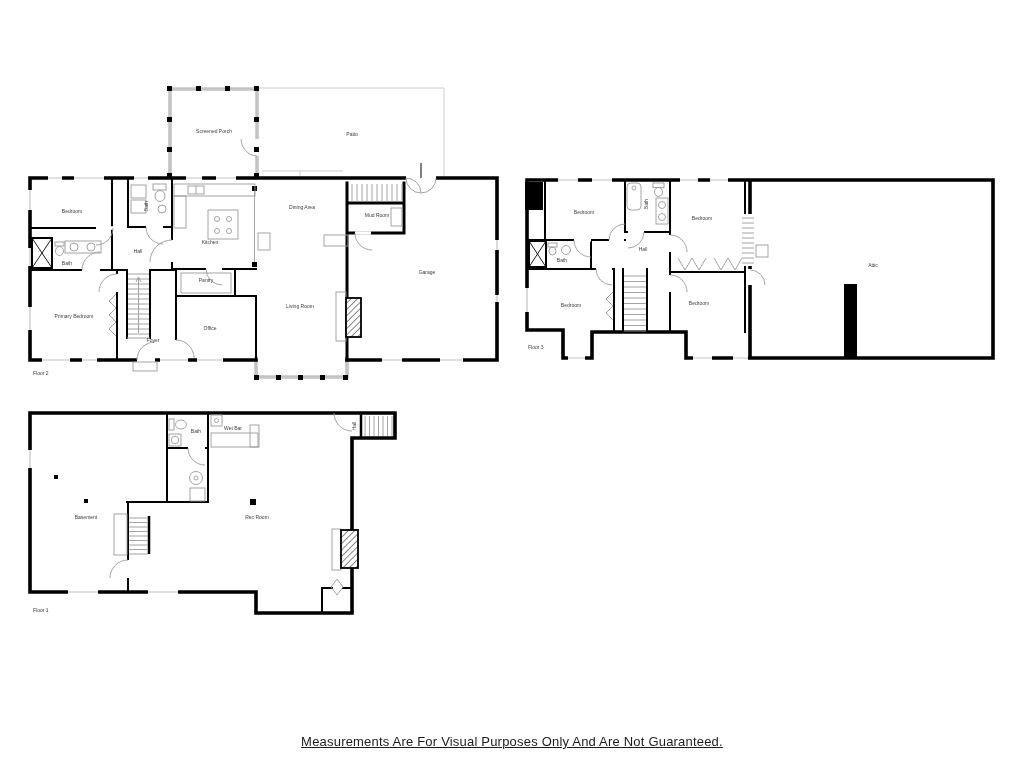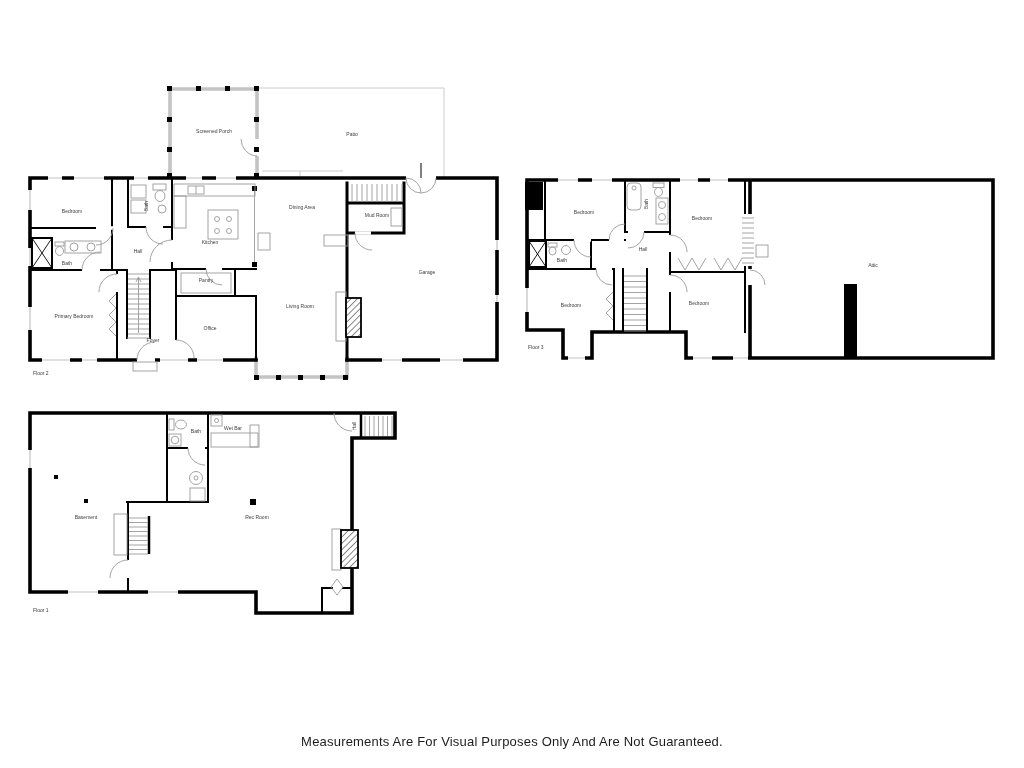--- a/index.html
+++ b/index.html
@@ -26,7 +26,7 @@
   .lbl{font:5px "Liberation Sans", sans-serif;fill:#3d3d3d;text-anchor:middle;}
   .lblf{font:5px "Liberation Sans", sans-serif;fill:#3d3d3d;text-anchor:start;}
   #disclaimer{position:absolute;left:0;top:734px;width:1024px;text-align:center;
-      font-size:13px;color:#1c1c1c;letter-spacing:0.2px;}
+      font-size:13px;color:#1c1c1c;letter-spacing:0.2px;text-decoration:underline;}
 </style>
 </head>
 <body>

